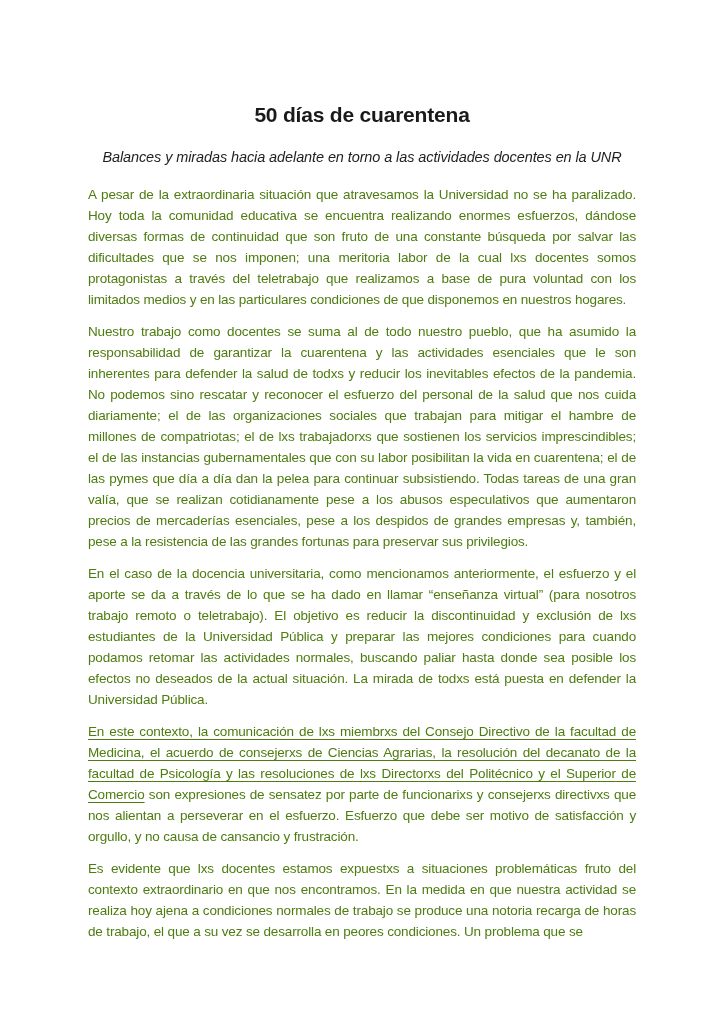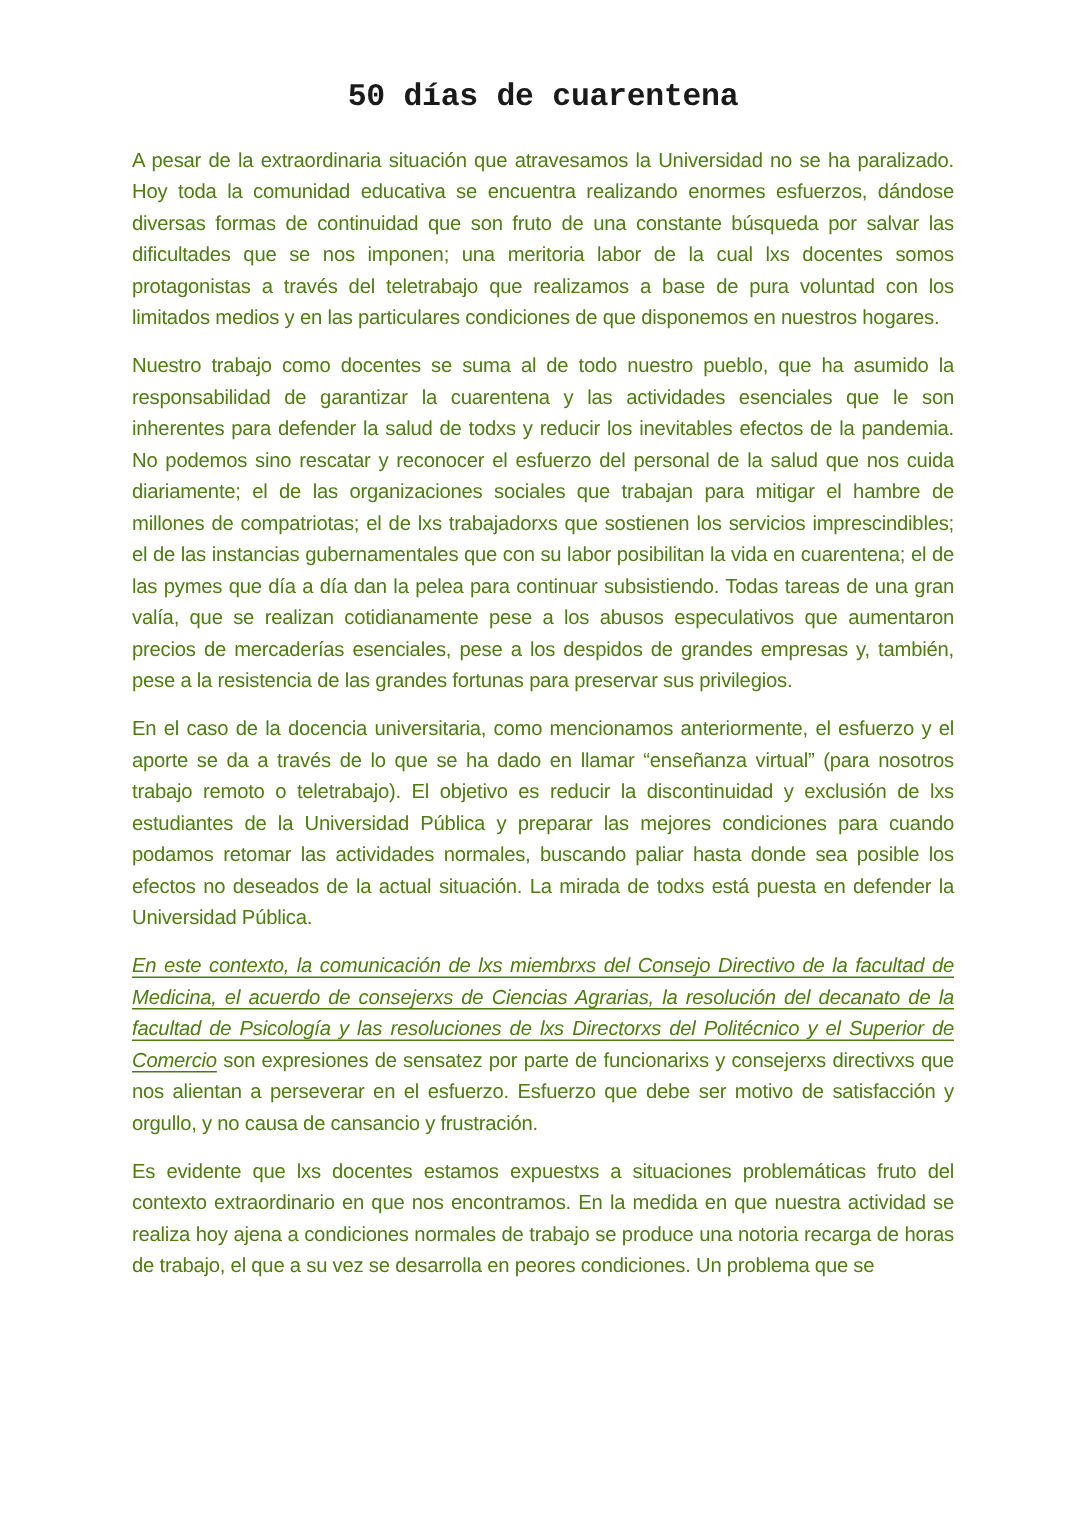--- a/index.html
+++ b/index.html
@@ -20,13 +20,12 @@
   }
   .doc-title {
     margin: 0;
-    padding-top: 54px;
+    padding-top: 103px;
     font-size: 21px;
     font-weight: bold;
     text-align: center;
     letter-spacing: -0.2px;
     color: #1a1a1a;
-    font-family: Liberation Mono, monospace;
   }
   .doc-subtitle {
     margin: 22px 0 0 0;

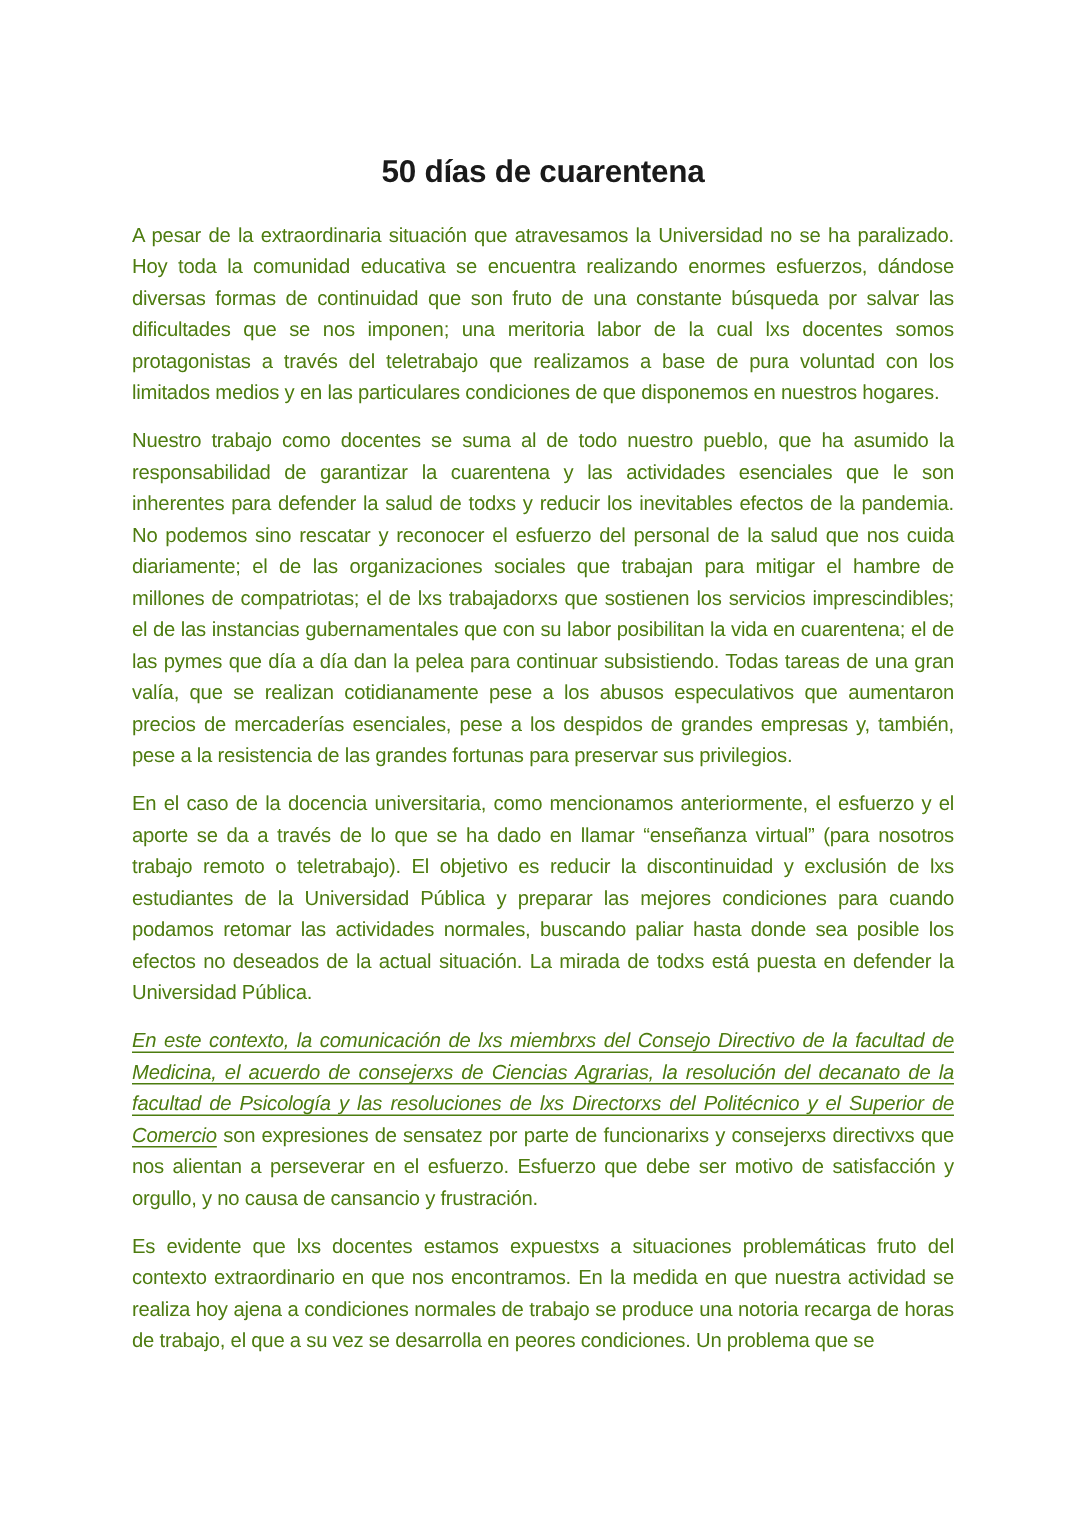--- a/index.html
+++ b/index.html
@@ -58,6 +58,7 @@
 <div class="page">
   <h1 class="doc-title">50 días de cuarentena</h1>
 
+  <p class="doc-subtitle">Balances y miradas hacia adelante en torno a las actividades docentes en la UNR</p>
 
   <p class="body-par first">A pesar de la extraordinaria situación que atravesamos la Universidad no se ha paralizado. Hoy toda la comunidad educativa se encuentra realizando enormes esfuerzos, dándose diversas formas de continuidad que son fruto de una constante búsqueda por salvar las dificultades que se nos imponen; una meritoria labor de la cual lxs docentes somos protagonistas a través del teletrabajo que realizamos a base de pura voluntad con los limitados medios y en las particulares condiciones de que disponemos en nuestros hogares.</p>
 

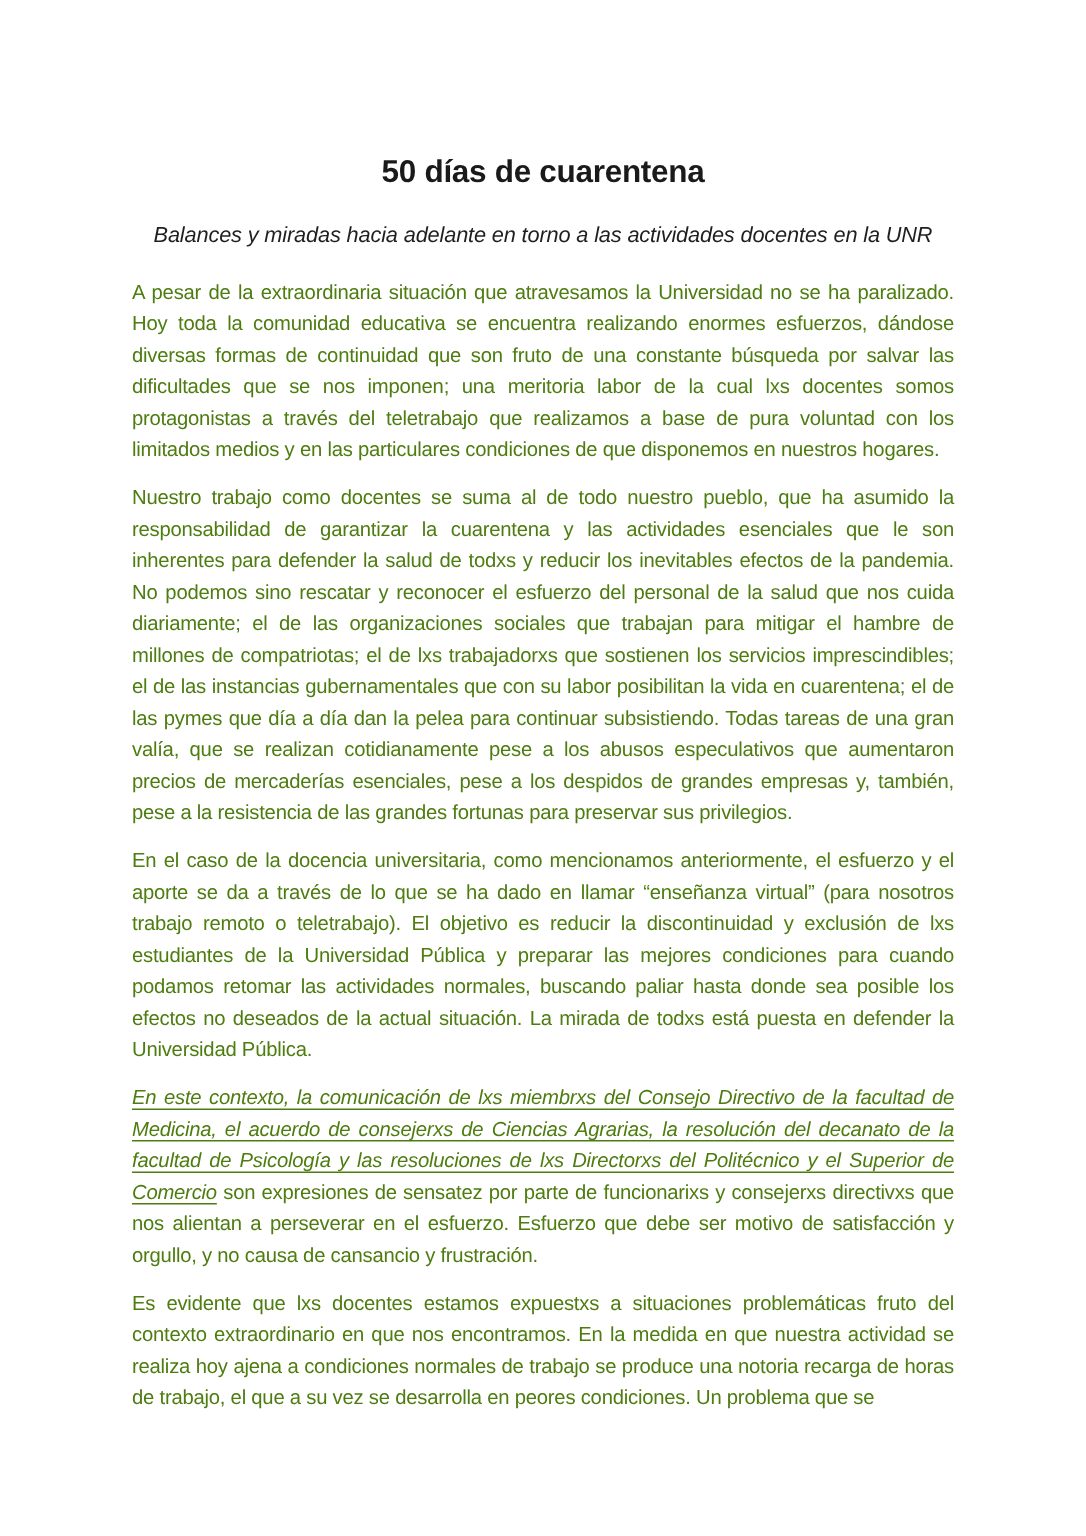--- a/index.html
+++ b/index.html
@@ -49,7 +49,6 @@
   .underlined {
     text-decoration: underline;
     text-underline-offset: 3px;
-    font-style: italic;
   }
 </style>
 </head>

